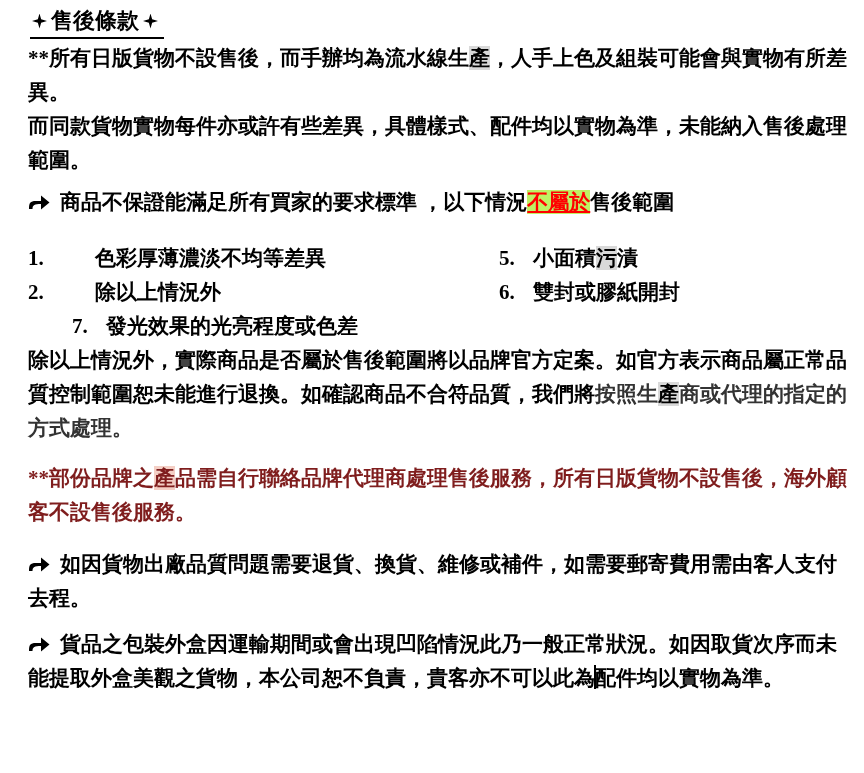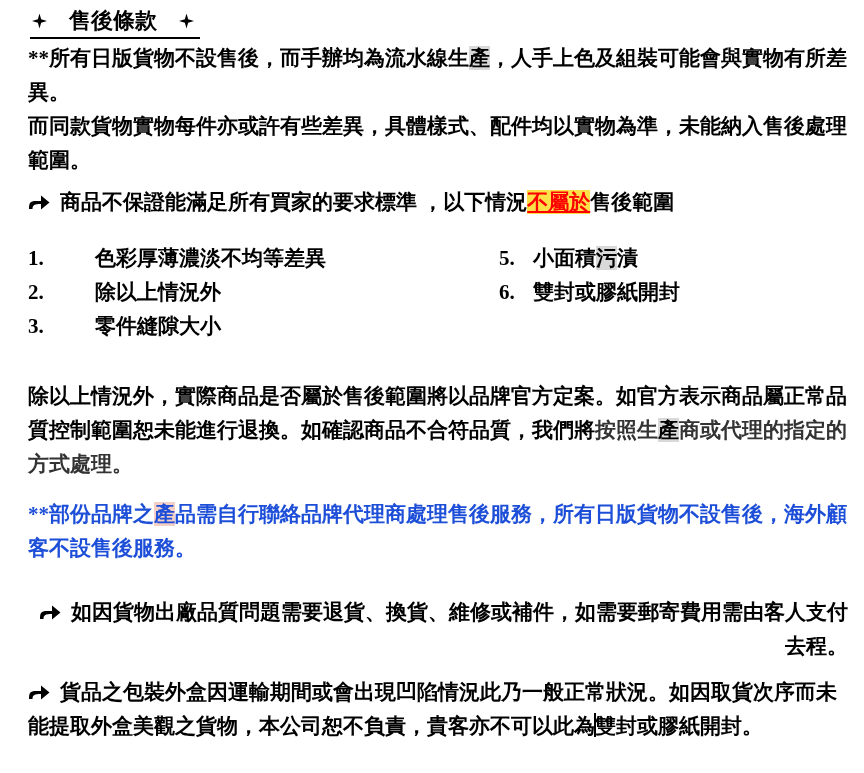--- a/index.html
+++ b/index.html
@@ -14,7 +14,7 @@
   .title-line{line-height:30px;margin:0 0 2px 2px;}
   .title-underline{
     border-bottom:2px solid #000;padding:0 6px 1px 2px;
-    display:inline-flex;align-items:center;gap:22px;font-size:22px;
+    display:inline-flex;align-items:center;gap:4px;font-size:22px;
   }
   .star{
     width:15px;height:15px;background:#000;display:inline-block;

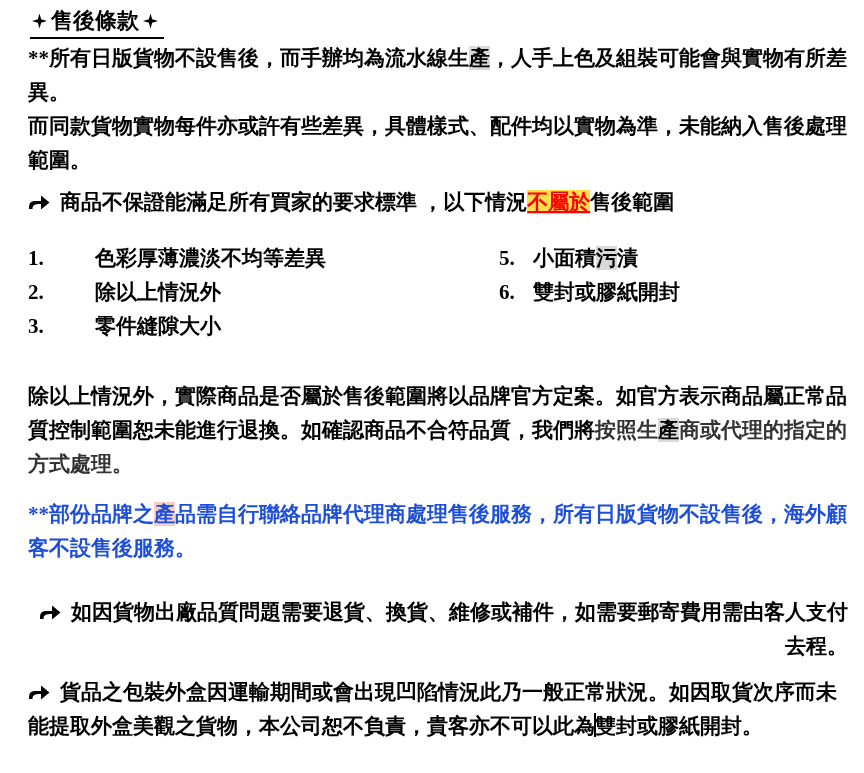--- a/index.html
+++ b/index.html
@@ -22,7 +22,7 @@
   }
   .fb{background:#d9d9d9;}
   .fb-red{background:#f4cfc5;}
-  .hl{color:#ff0000;background:#fde047;text-decoration:underline;}
+  .hl{color:#ff0000;background:#bef264;text-decoration:underline;}
   .red{color:#1d4ed8;}
   .smooth{color:#333333;}
   .arrow{display:inline-block;width:22px;height:15px;margin-right:10px;vertical-align:-1px;}

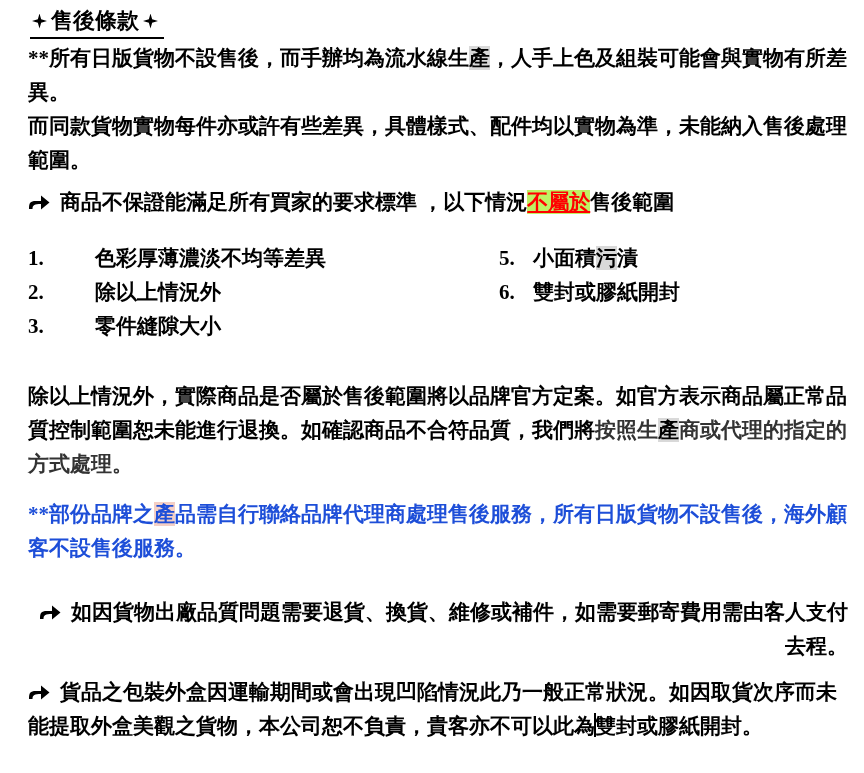--- a/index.html
+++ b/index.html
@@ -73,7 +73,6 @@
       <div class="lcell-r"><span class="lnum-r">6.</span><span>雙封或膠紙開封</span></div>
     </div>
     <div class="lrow">
-      <div class="lcell-l"><span class="lnum-l">3.</span><span>零件縫隙大小</span></div>
     </div>
     <div class="lrow">
     </div>

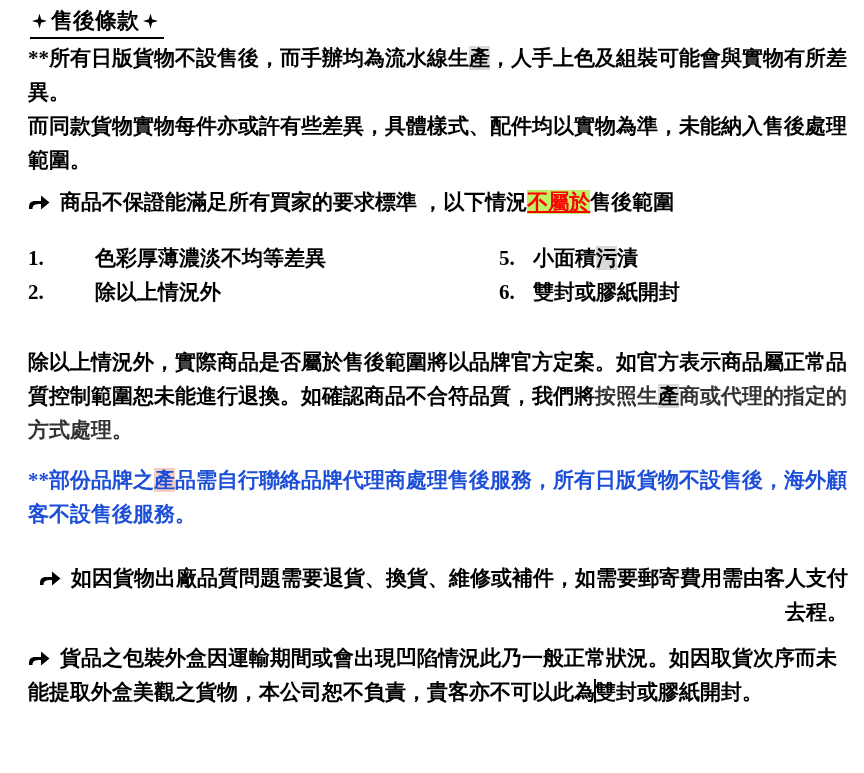--- a/index.html
+++ b/index.html
@@ -73,6 +73,7 @@
       <div class="lcell-r"><span class="lnum-r">6.</span><span>雙封或膠紙開封</span></div>
     </div>
     <div class="lrow">
+      <div class="lcell-r"><span class="lnum-r">7.</span><span>發光效果的光亮程度或色差</span></div>
     </div>
     <div class="lrow">
     </div>

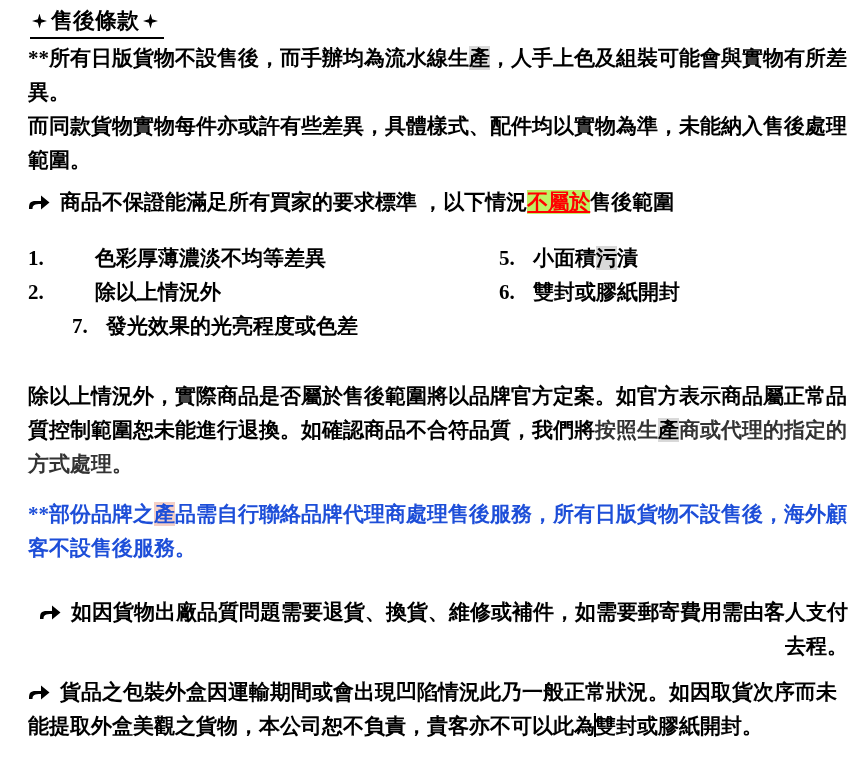--- a/index.html
+++ b/index.html
@@ -34,7 +34,7 @@
   .lnum-r{display:inline-block;width:34px;}
   .sec-guarantee{margin-top:8px;}
   .sec-list{margin-top:22px;}
-  .sec-decision{margin-top:36px;}
+  .sec-decision{}
   .sec-brand{margin-top:16px;}
   .sec-factory{margin-top:30px;text-align:right;}
   .sec-packaging{margin-top:12px;}

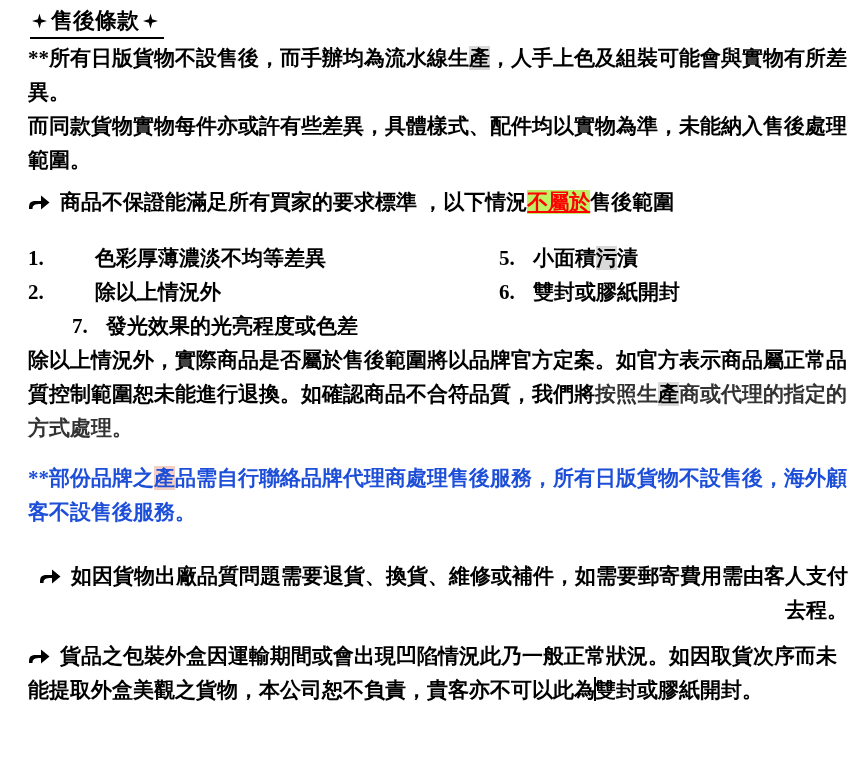--- a/index.html
+++ b/index.html
@@ -23,7 +23,7 @@
   .fb{background:#d9d9d9;}
   .fb-red{background:#f4cfc5;}
   .hl{color:#ff0000;background:#bef264;text-decoration:underline;}
-  .red{color:#1d4ed8;}
+  .red{color:#7f1d1d;}
   .smooth{color:#333333;}
   .arrow{display:inline-block;width:22px;height:15px;margin-right:10px;vertical-align:-1px;}
   .caret{display:inline-block;width:2px;height:24px;background:#000;vertical-align:-4px;margin:0 -1px;}

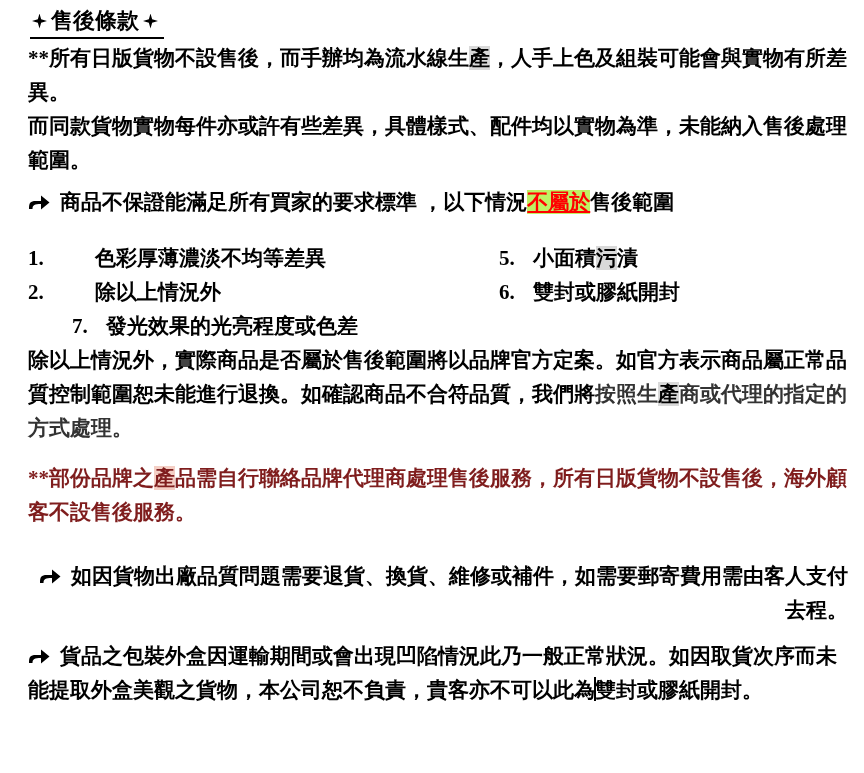--- a/index.html
+++ b/index.html
@@ -36,7 +36,7 @@
   .sec-list{margin-top:22px;}
   .sec-decision{}
   .sec-brand{margin-top:16px;}
-  .sec-factory{margin-top:30px;text-align:right;}
+  .sec-factory{margin-top:18px;}
   .sec-packaging{margin-top:12px;}
 </style>
 </head>

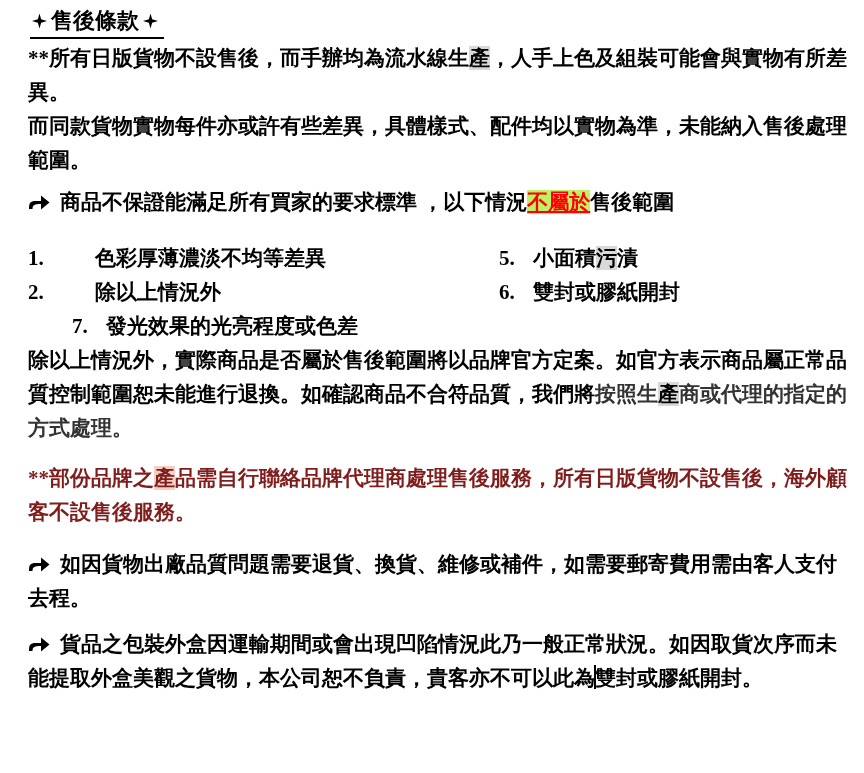--- a/index.html
+++ b/index.html
@@ -96,7 +96,7 @@
   <p class="sec-packaging">
     <svg class="arrow" viewBox="0 0 22 15">
         <path d="M1 14 C1 8 2 6 8 6 L13 6 L13 0.5 L21.5 7.5 L13 14.5 L13 9 C6.5 9 4.5 10 4.5 14 Z" fill="#000"></path>
-      </svg><span>貨品之包裝外盒因運輸期間或會出現凹陷情況此乃一般正常狀況。如因取貨次序而未能提取外盒美觀之貨物，本公司恕不負責，貴客亦不可以此為</span><span class="caret"></span><span>雙封或膠紙開封。</span>
+      </svg><span>貨品之包裝外盒因運輸期間或會出現凹陷情況此乃一般正常狀況。如因取貨次序而未能提取外盒美觀之貨物，本公司恕不負責，貴客亦不可以此為</span><span class="caret"></span><span>配件均以實物為準。</span>
   </p>
 
 </div>

